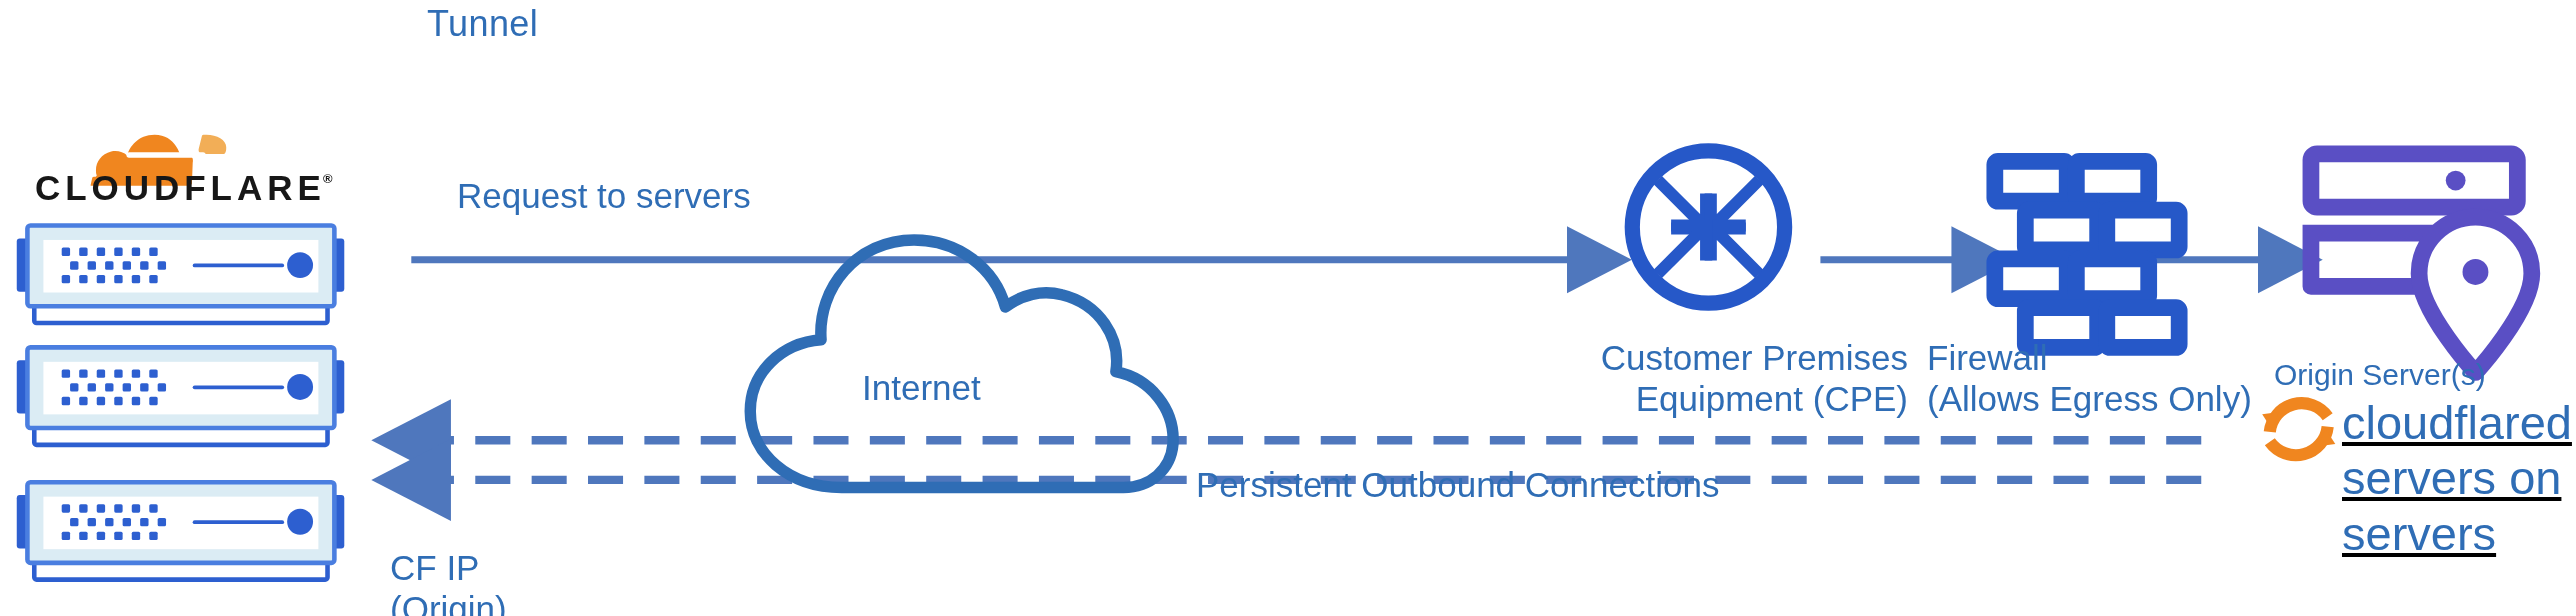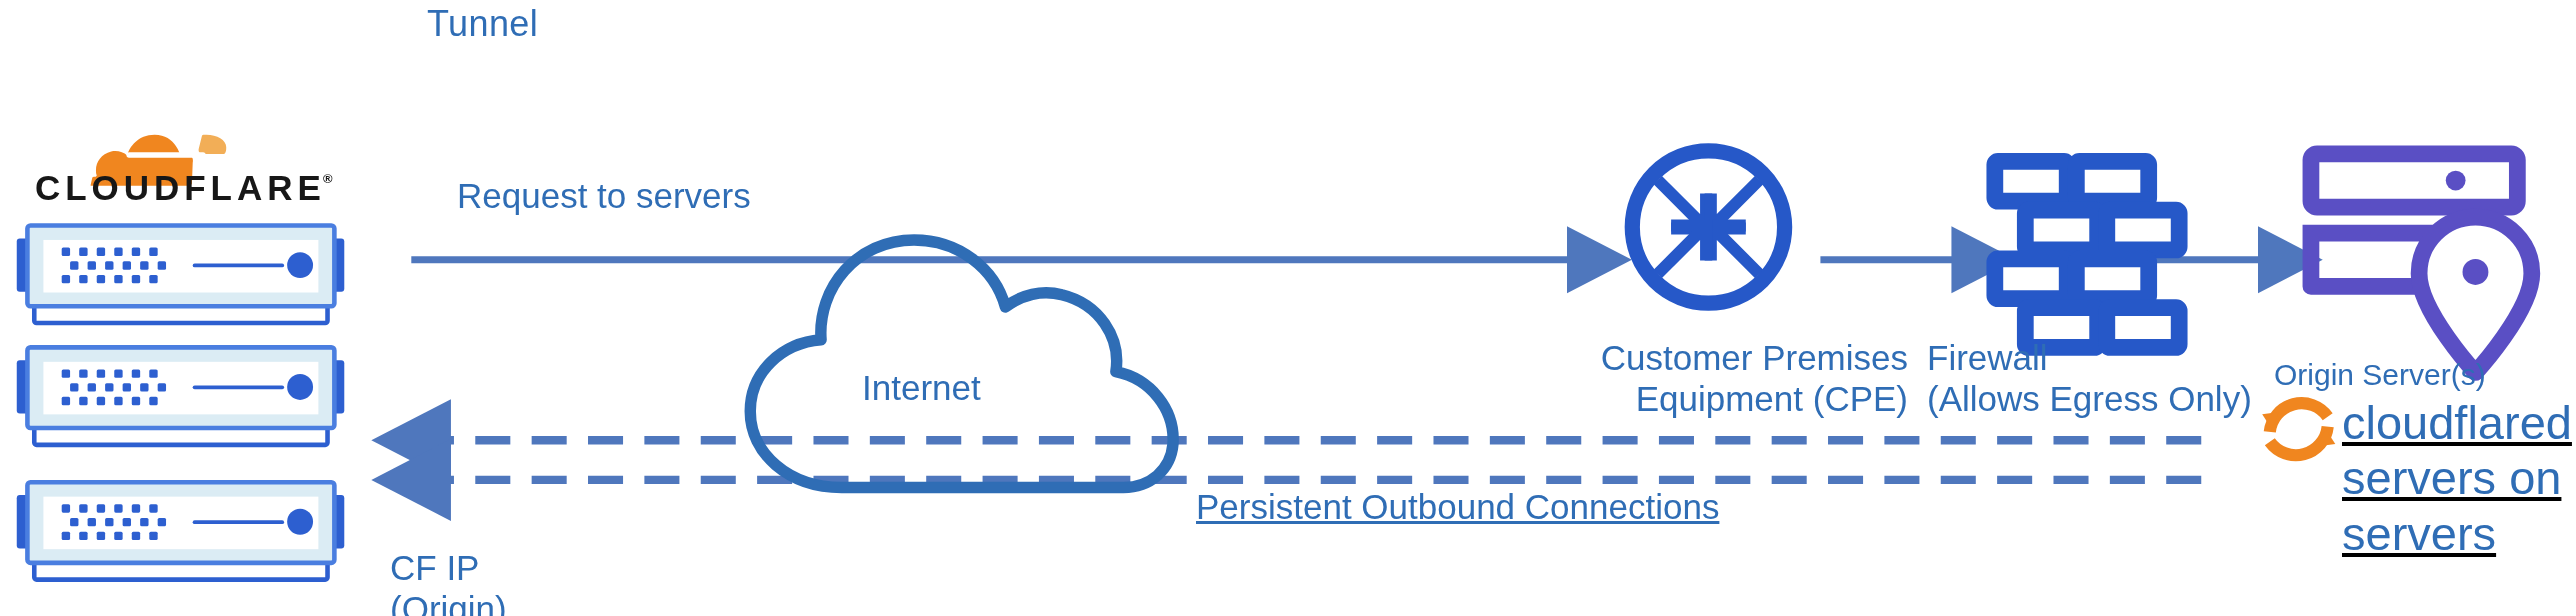--- a/index.html
+++ b/index.html
@@ -18,7 +18,7 @@
   #origin-label{left:2274px;top:337px;font-size:30px;margin-top:20px;}
   #cfd-label{left:2342px;top:395px;font-size:47px;width:229px;text-decoration:underline;}
   #cfip-label{left:390px;top:503px;font-size:35px;margin-top:44px;}
-  #pers-label{left:1196px;top:486px;font-size:35px;text-decoration:underline;}
+  #pers-label{left:1196px;top:464px;font-size:35px;}
   svg{display:block;}
 </style>
 </head>

